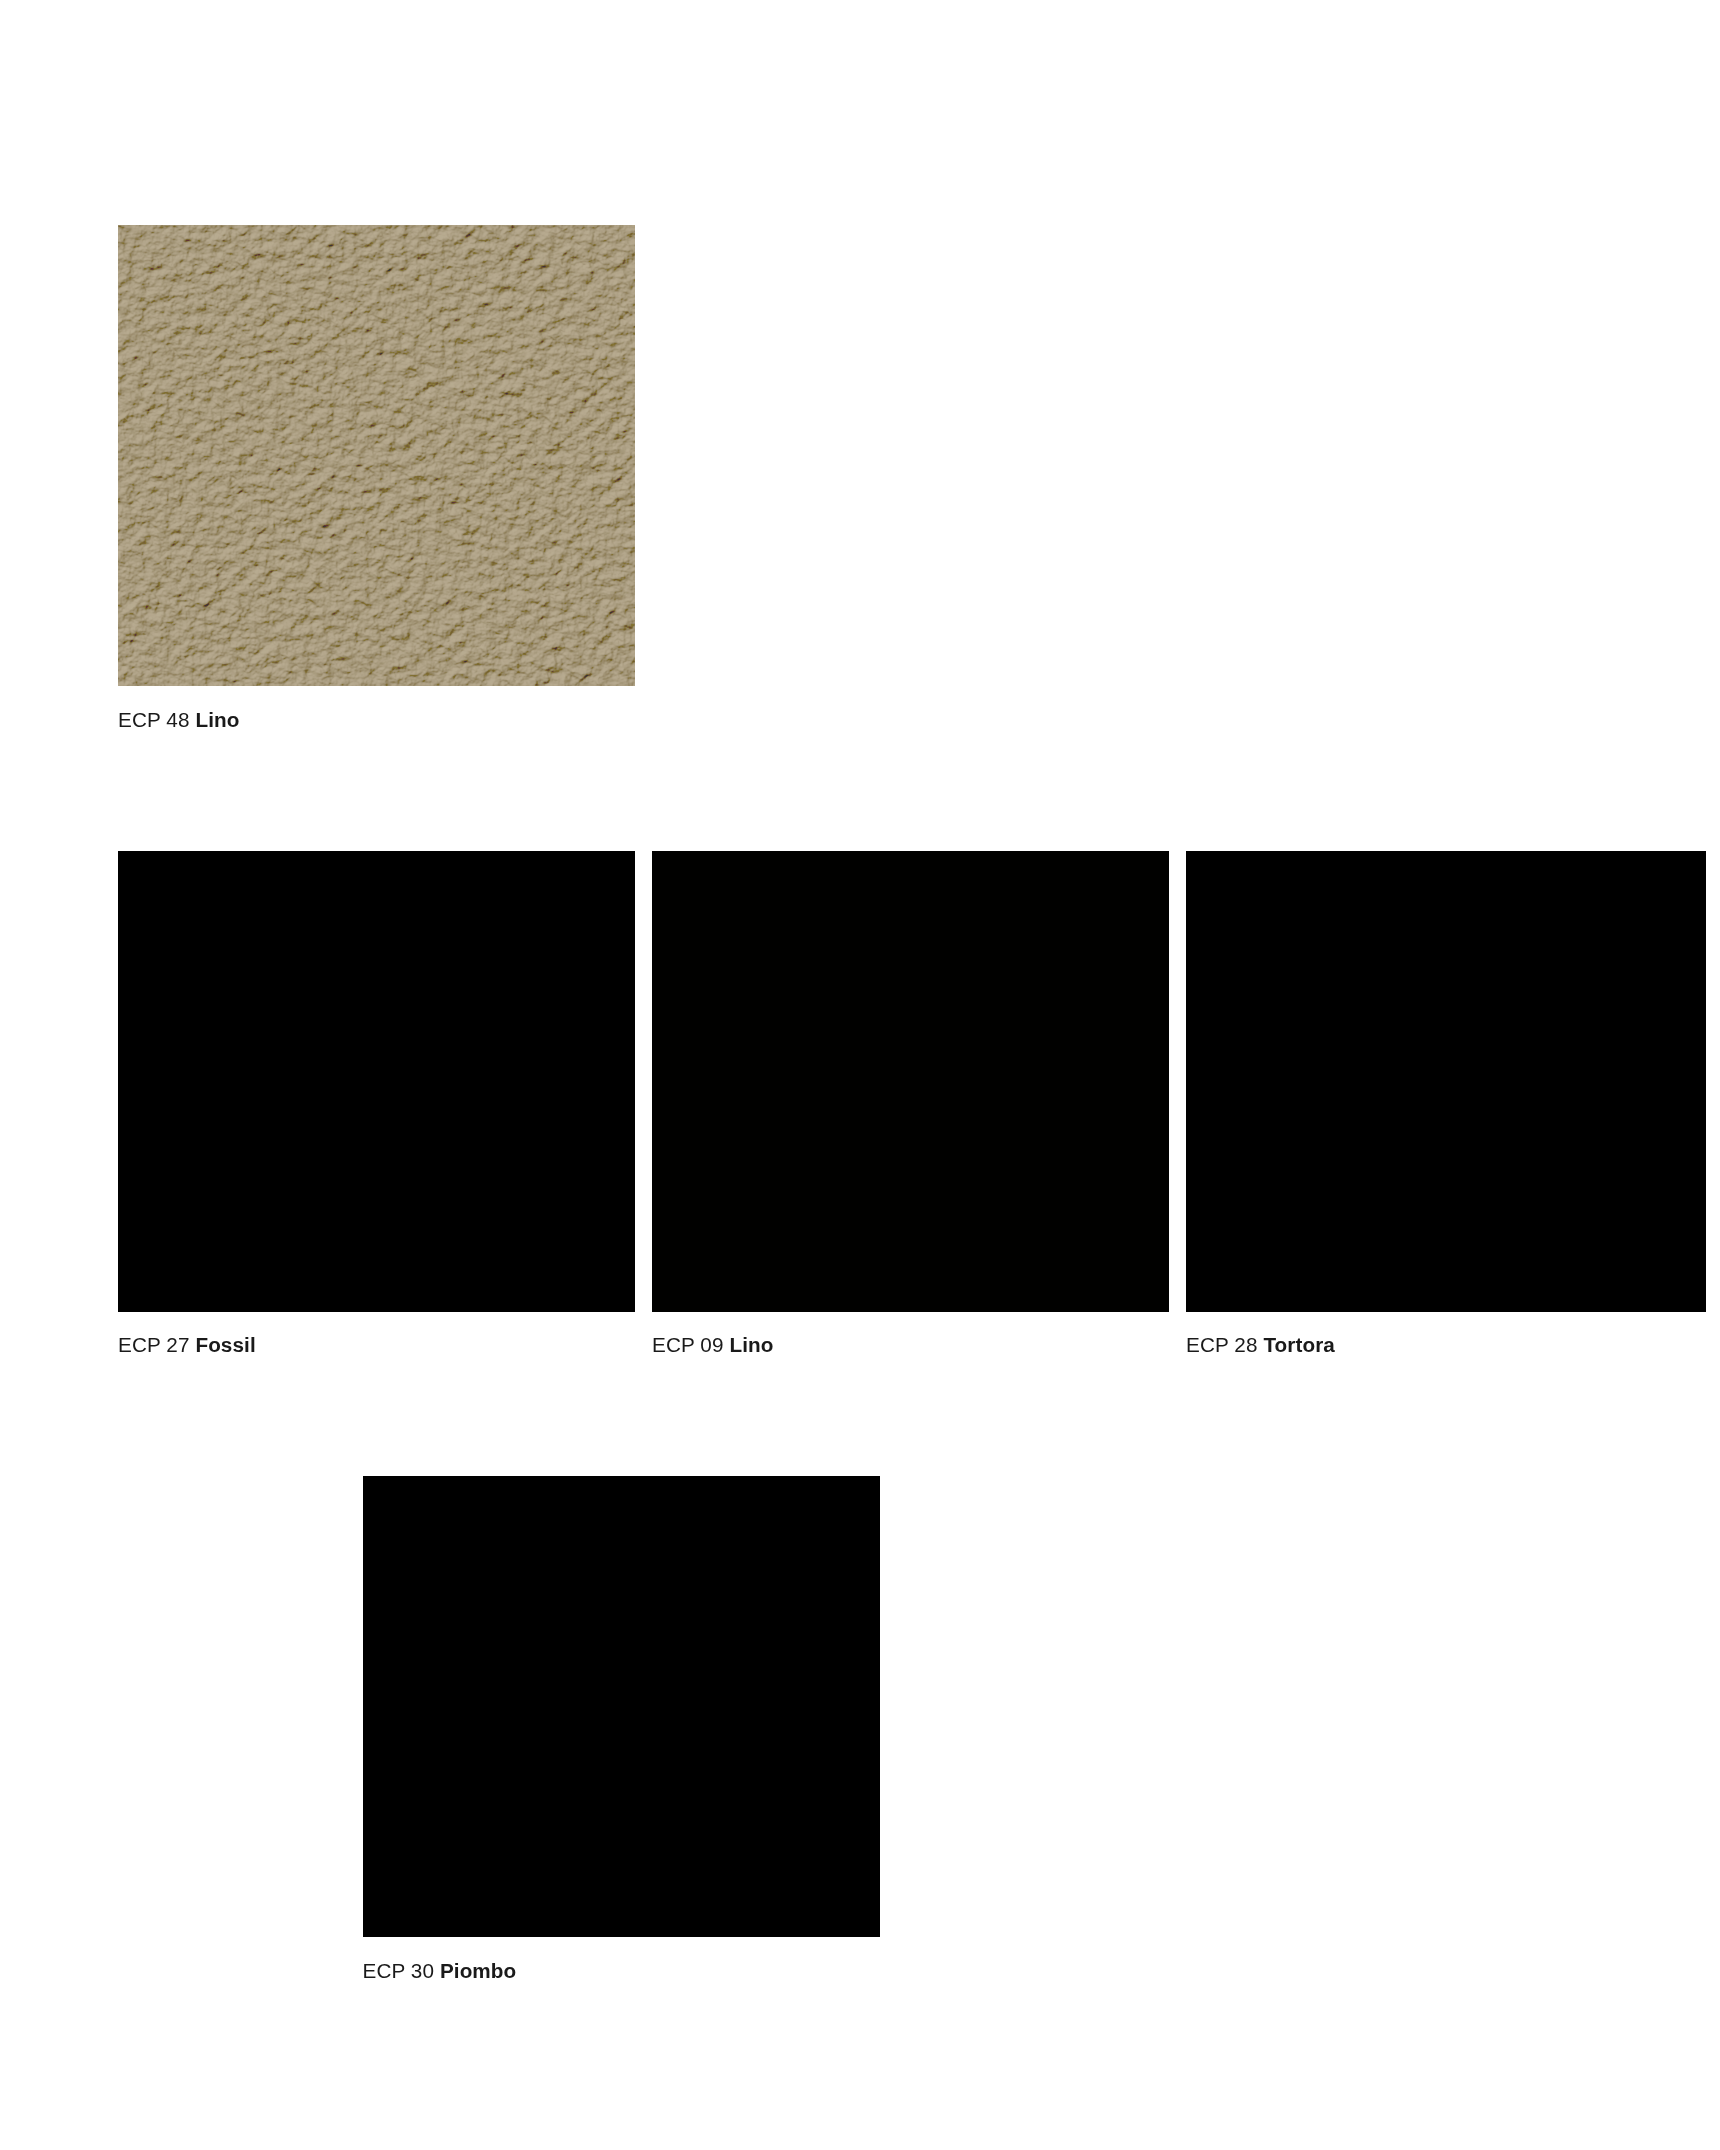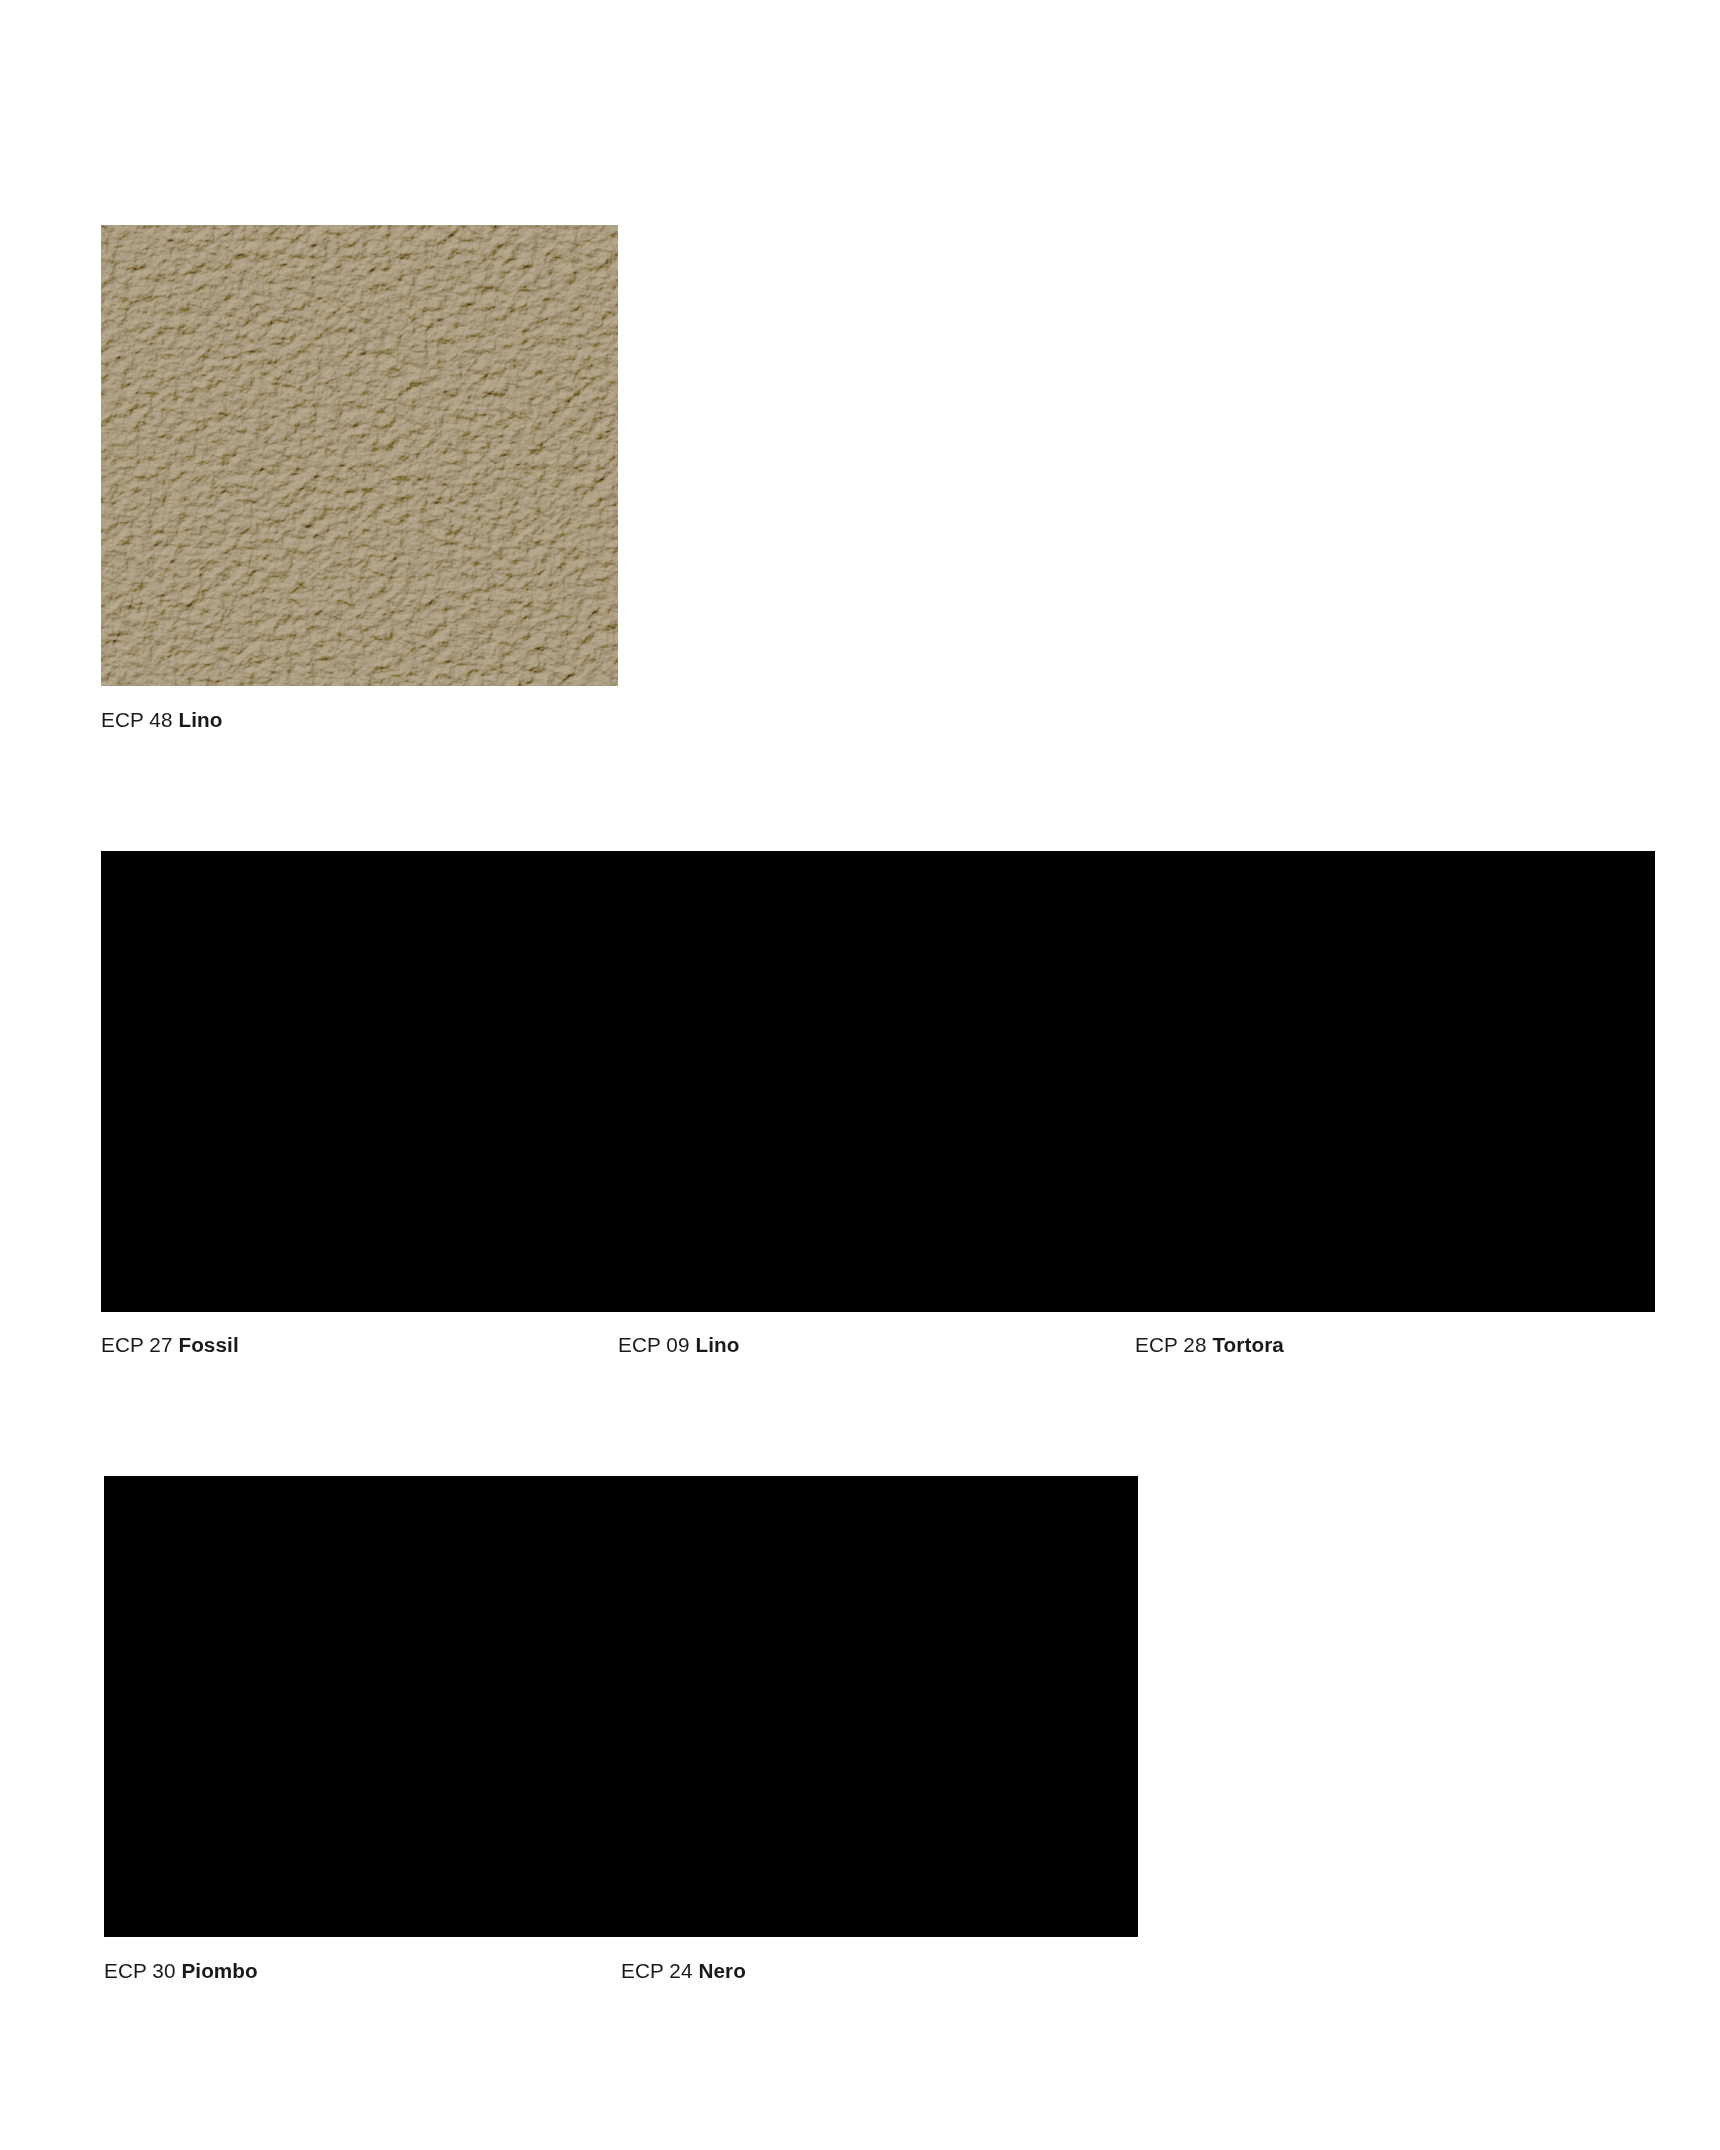--- a/index.html
+++ b/index.html
@@ -45,6 +45,7 @@
     position: relative;
     width: 517px;
     flex: 0 0 517px;
+    margin-left: 17px;
   }
   .swatch-cell.wide { width: 520px; flex: 0 0 520px; }
 

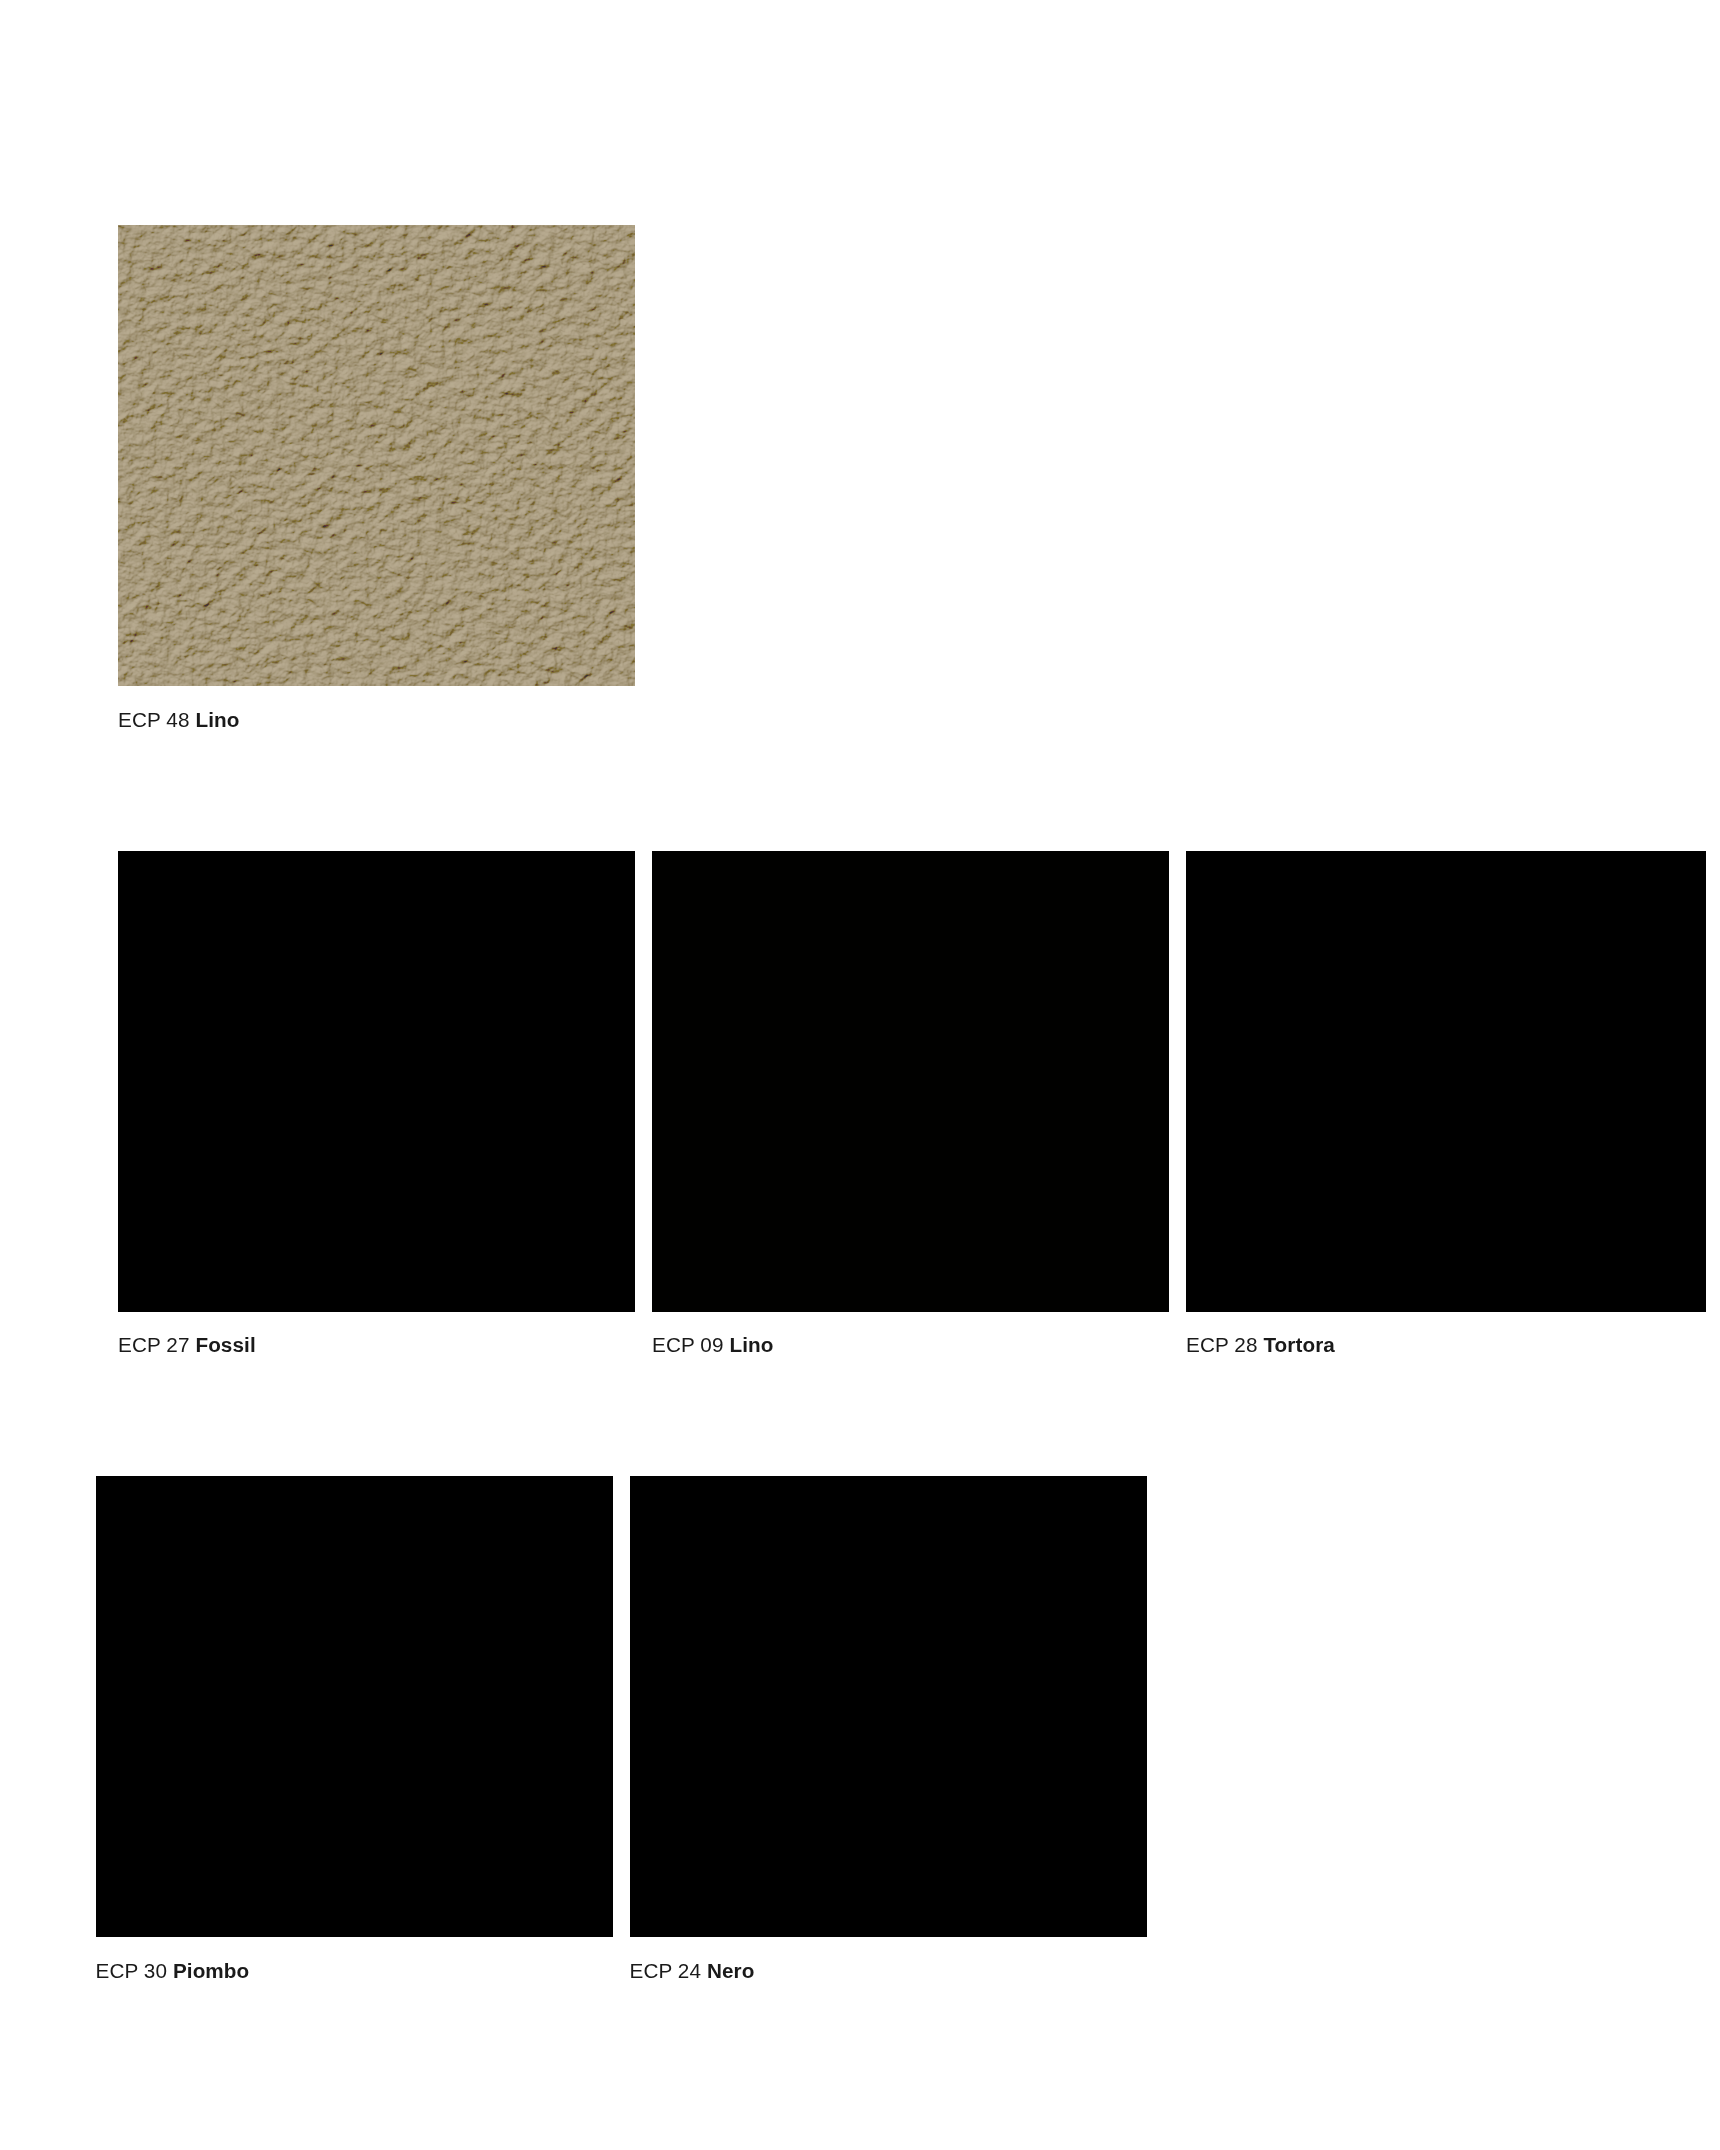--- a/index.html
+++ b/index.html
@@ -190,17 +190,6 @@
         </div>
       </div>
 
-      <div class="swatch-cell">
-        <div class="swatch-tile">
-          <svg class="grain" viewBox="0 0 751 669" preserveAspectRatio="none">
-            <rect width="751" height="669" fill="#14100e"></rect>
-            <rect width="751" height="669" fill="#14100e" filter="url(#f-pebble-coarse)"></rect>
-          </svg>
-        </div>
-        <div class="swatch-label">
-          <span class="code">ECP 24</span><span>&nbsp;</span><span class="name">Nero</span>
-        </div>
-      </div>
 
       <div class="swatch-cell wide"></div>
 

